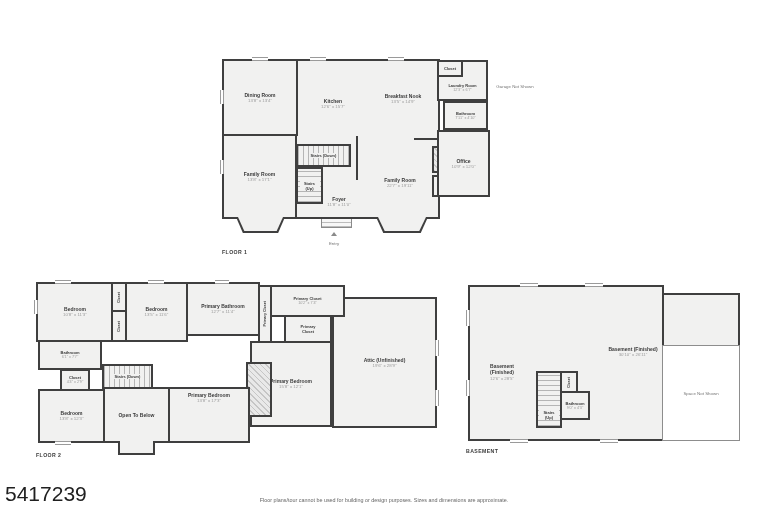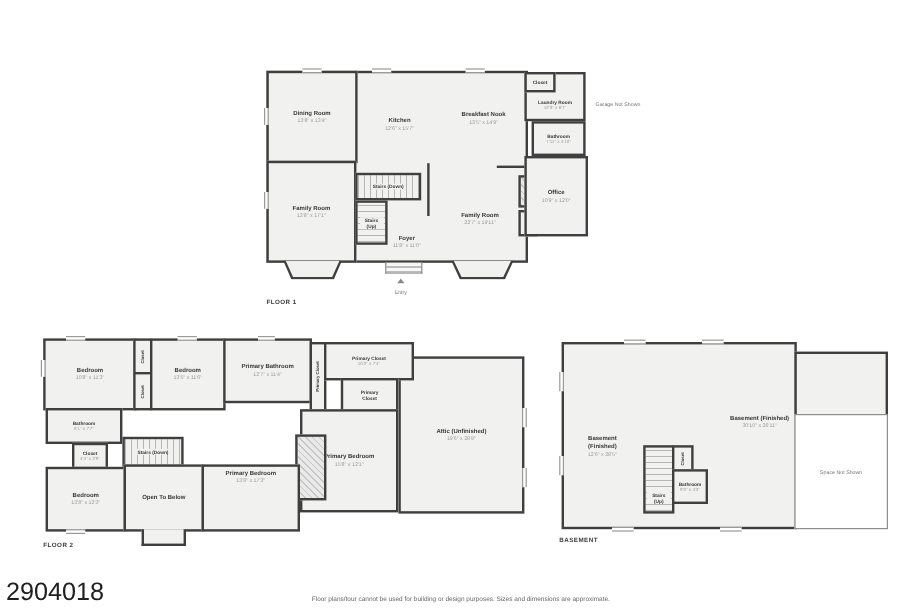--- a/index.html
+++ b/index.html
@@ -245,7 +245,7 @@
   <div class="winv" style="left:466px;top:310px;height:16px;"></div>
   <div class="winv" style="left:466px;top:380px;height:16px;"></div>
 
-  <div id="listing-id">2904018</div>
+  <div id="listing-id">5417239</div>
   <div id="disclaimer">Floor plans/tour cannot be used for building or design purposes. Sizes and dimensions are approximate.</div>
 
 </div>

